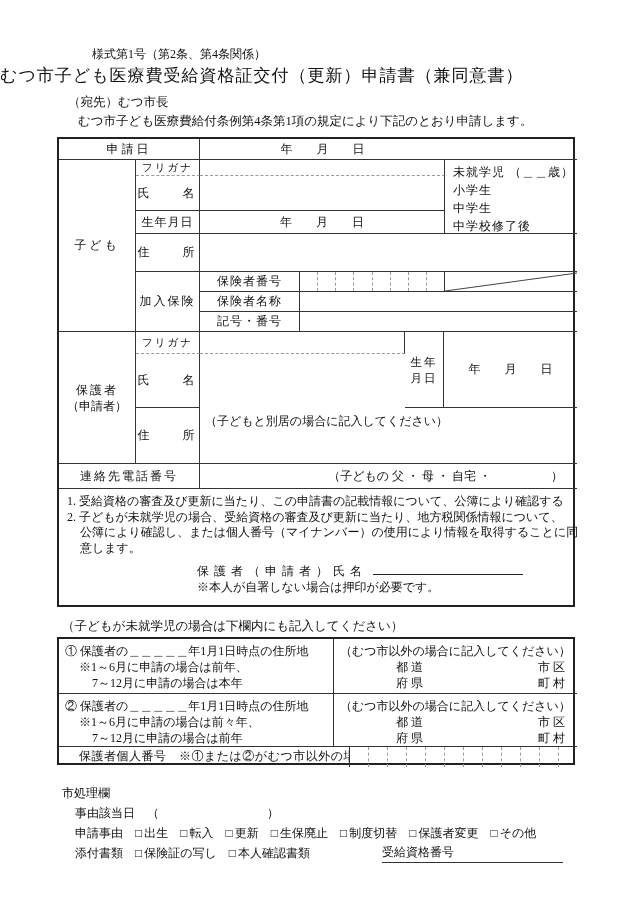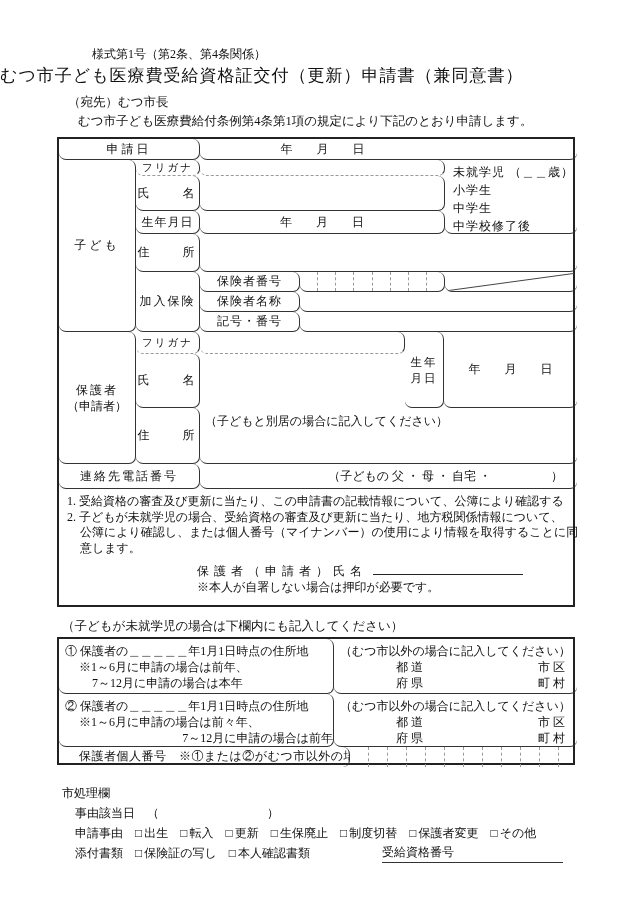--- a/index.html
+++ b/index.html
@@ -7,7 +7,7 @@
        font-family:"Liberation Serif","DejaVu Serif",serif;color:#111;}
   .tbl{position:absolute;box-sizing:border-box;border:2px solid #222;background:#fff;}
   .cell{position:absolute;box-sizing:border-box;border-right:1px solid #333;border-bottom:1px solid #333;
-        font-size:12px;overflow:hidden;border-radius:7px;}
+        font-size:12px;overflow:hidden;}
   .nr{border-right:none;} .nb{border-bottom:none;}
   .db{border-bottom:1px dashed #999;}
   .lbl{display:flex;align-items:center;justify-content:center;letter-spacing:3px;text-align:center;}

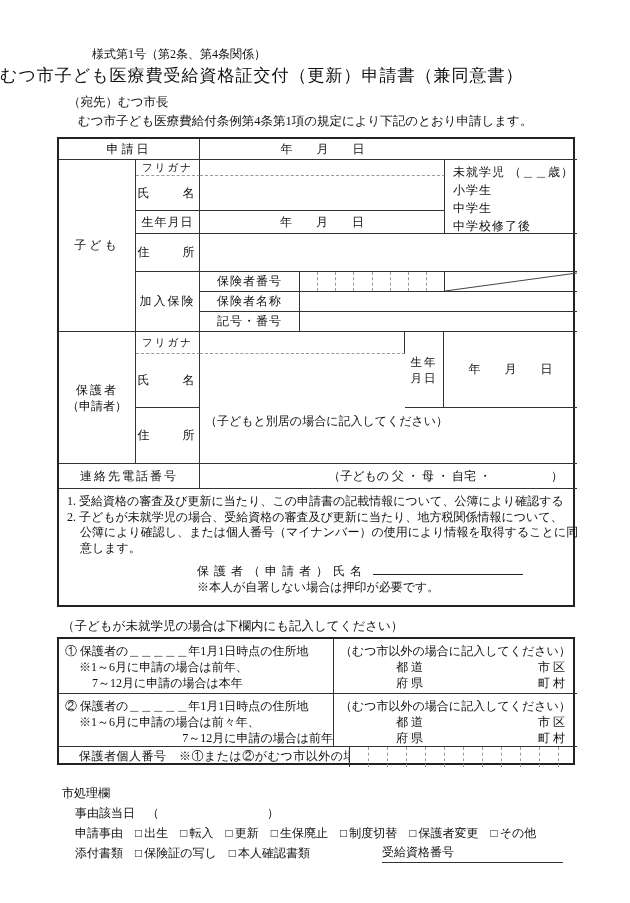--- a/index.html
+++ b/index.html
@@ -166,7 +166,7 @@
   <div class="cell rt-left" style="left:0;top:55px;width:275px;height:53px;">
     <div>② 保護者の＿＿＿＿＿年1月1日時点の住所地</div>
     <div style="padding-left:14px;">※1～6月に申請の場合は前々年、</div>
-    <div style="padding-left:27px;text-align:right;">7～12月に申請の場合は前年</div>
+    <div style="padding-left:27px;">7～12月に申請の場合は前年</div>
   </div>
   <div class="cell nr rt-right" style="left:275px;top:55px;width:243px;height:53px;">
     <div>（むつ市以外の場合に記入してください）</div>

